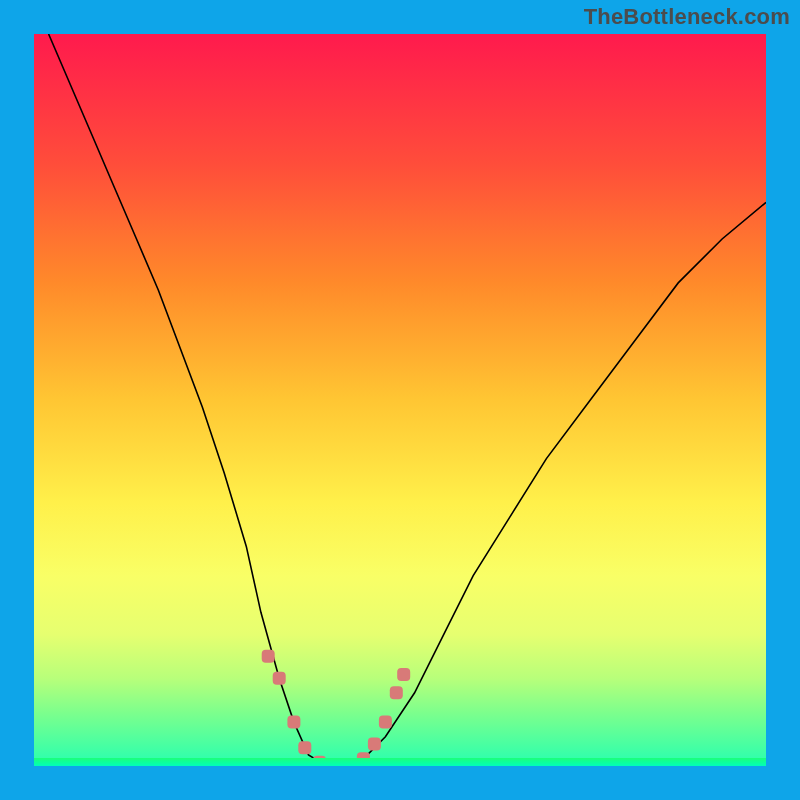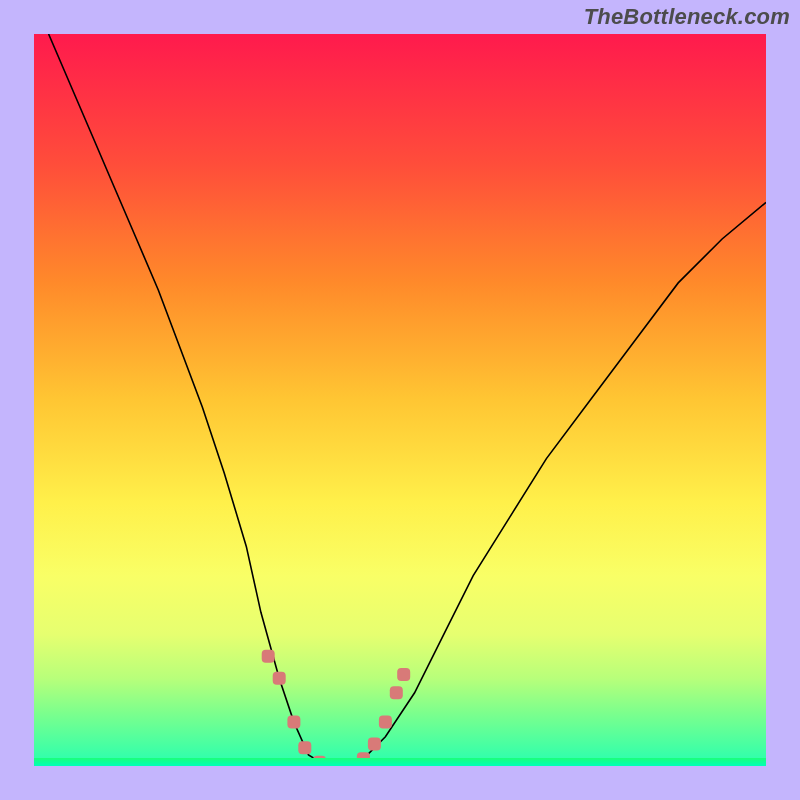--- a/index.html
+++ b/index.html
@@ -15,8 +15,7 @@
     position: relative;
     width: 800px;
     height: 800px;
-    background: #c4b5fd;
-    font-style: italic;
+    background: #0ea5e9;
   }
   .watermark {
     position: absolute;

